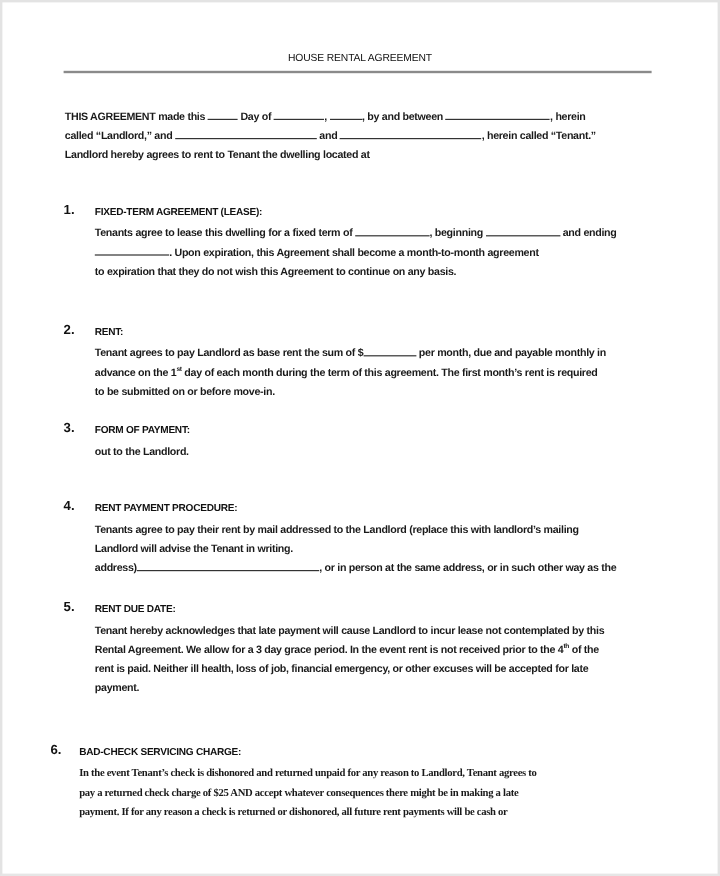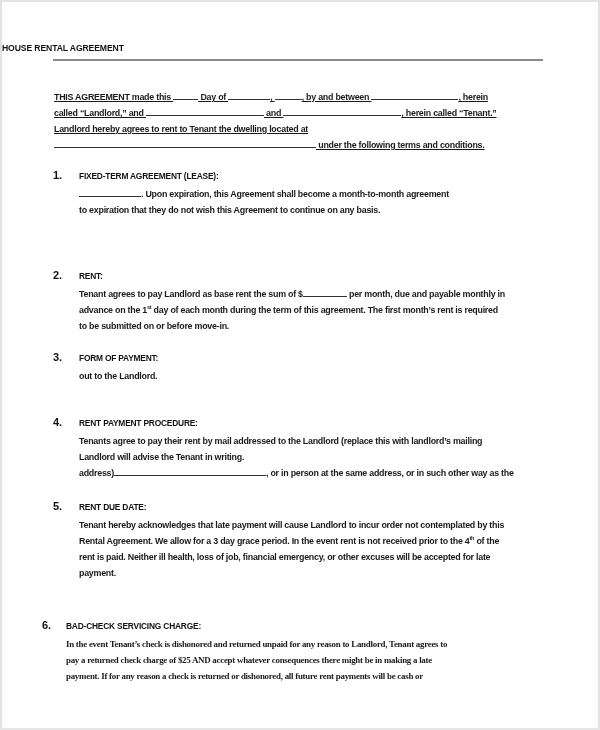--- a/index.html
+++ b/index.html
@@ -27,9 +27,9 @@
       position: absolute;
       left: 0; right: 0;
       top: 41px;
-      text-align: left;
+      text-align: center;
       font-size: 8.6px;
-      font-weight: bold;
+      font-weight: normal;
       letter-spacing: -0.1px;
       color: #111;
     }

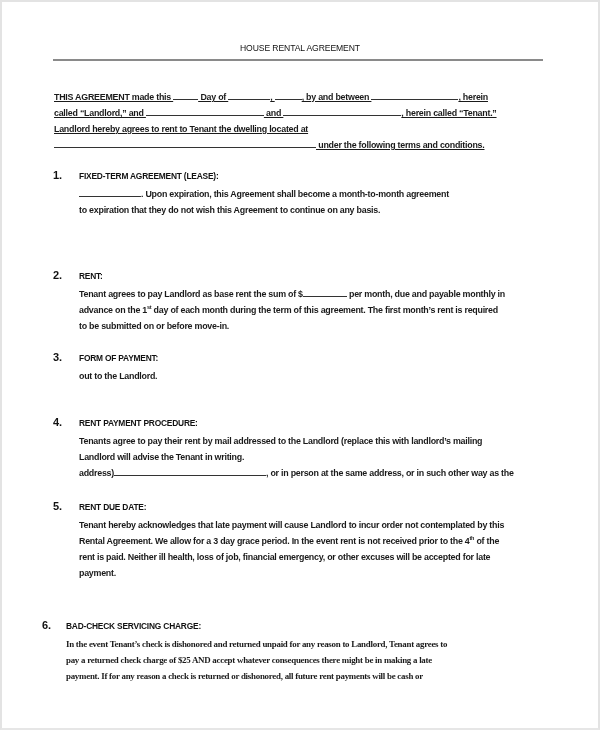--- a/index.html
+++ b/index.html
@@ -54,7 +54,7 @@
       left: 52px;
       top: 87px;
     }
-    .intro .line { height: 16px; text-decoration: underline; }
+    .intro .line { height: 16px; }
     .blank {
       display: inline-block;
       border-bottom: 1px solid #333;

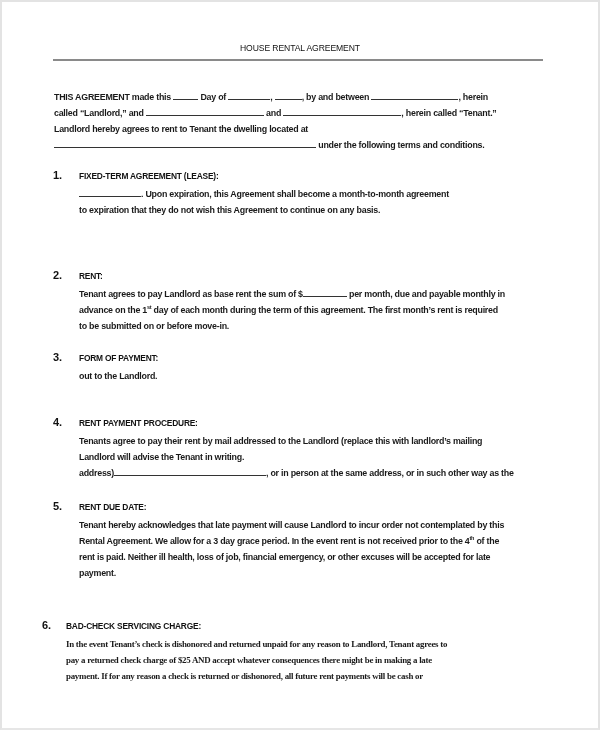--- a/index.html
+++ b/index.html
@@ -115,9 +115,6 @@
       <span>called “Landlord,” and </span><span class="blank" style="width:118px"></span><span> and </span><span class="blank" style="width:118px"></span><span>, herein called “Tenant.”</span>
     </div>
     <div class="line">Landlord hereby agrees to rent to Tenant the dwelling located at</div>
-    <div class="line">
-      <span class="blank" style="width:262px"></span><span> under the following terms and conditions.</span>
-    </div>
   </div>
 
   <div class="section" style="top:166px">

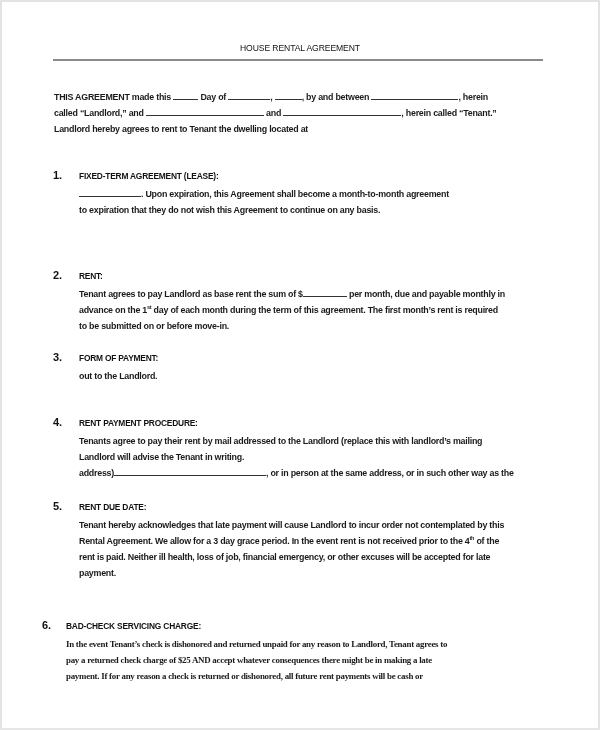--- a/index.html
+++ b/index.html
@@ -122,6 +122,9 @@
     <div class="sec-head">FIXED-TERM AGREEMENT (LEASE):</div>
     <div class="sec-body txt">
       <div class="line">
+        <span>Tenants agree to lease this dwelling for a fixed term of </span><span class="blank" style="width:62px"></span><span>, beginning </span><span class="blank" style="width:62px"></span><span> and ending</span>
+      </div>
+      <div class="line">
         <span class="blank" style="width:62px"></span><span>.  Upon expiration, this Agreement shall become a month-to-month agreement</span>
       </div>
       <div class="line">to expiration that they do not wish this Agreement to continue on any basis.</div>

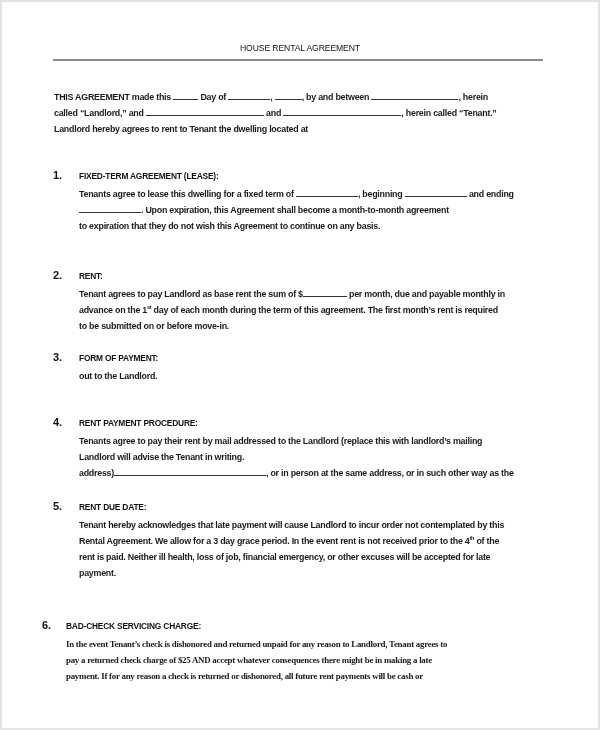--- a/index.html
+++ b/index.html
@@ -169,7 +169,7 @@
     <div class="sec-num">5.</div>
     <div class="sec-head">RENT DUE DATE:</div>
     <div class="sec-body txt">
-      <div class="line">Tenant hereby acknowledges that late payment will cause Landlord to incur order not contemplated by this</div>
+      <div class="line">Tenant hereby acknowledges that late payment will cause Landlord to incur lease not contemplated by this</div>
       <div class="line">
         <span>Rental Agreement.  We allow for a 3 day grace period.  In the event rent is not received prior to the 4</span><sup>th</sup><span> of the</span>
       </div>

